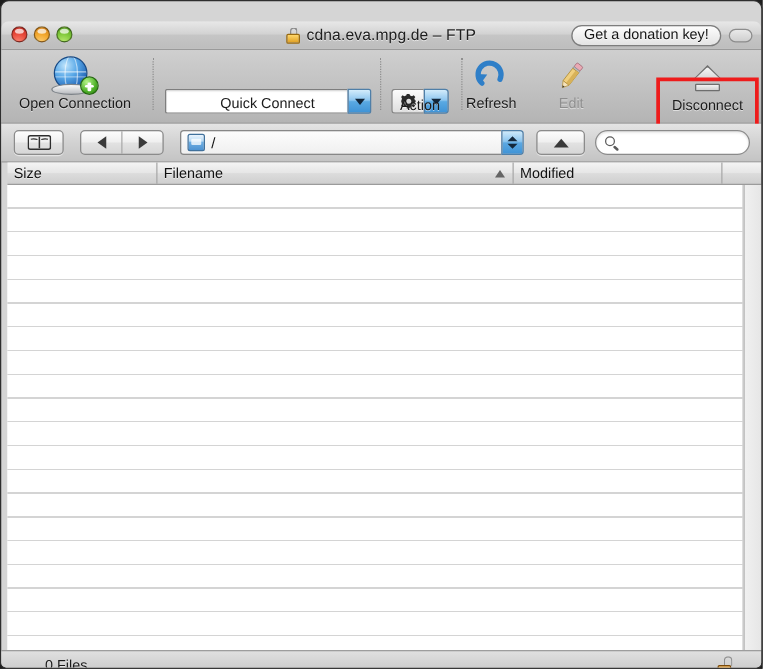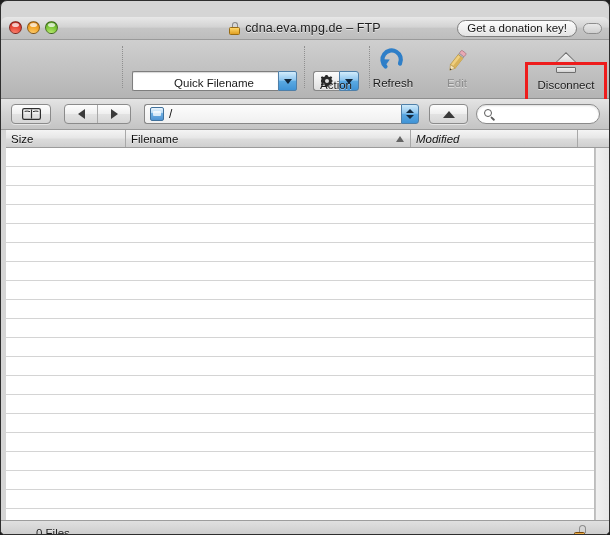--- a/index.html
+++ b/index.html
@@ -670,6 +670,16 @@
 
   <div class="toolbar">
 
+    <div class="tb-item" style="left:8px; top:4px; width:102px;">
+      <div class="tb-icon">
+        <span class="globe-wrap">
+          <span class="globe"></span>
+          <span class="globe-base"></span>
+          <span class="plus-badge"></span>
+        </span>
+      </div>
+      <div class="tb-label">Open Connection</div>
+    </div>
 
     <div class="tb-sep" style="left:121px;"></div>
 

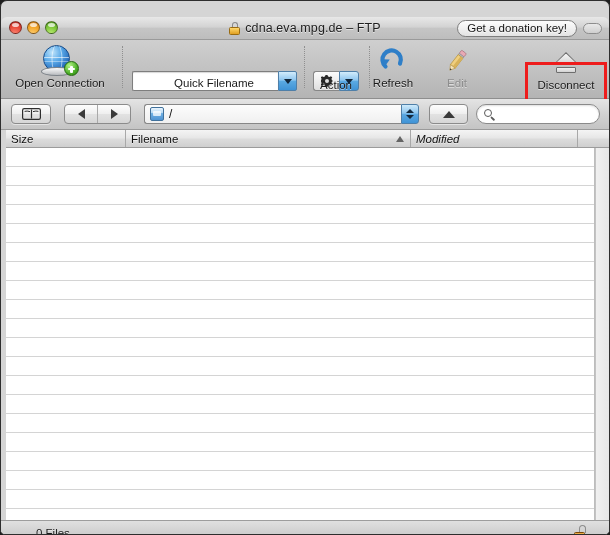--- a/index.html
+++ b/index.html
@@ -690,7 +690,7 @@
         </div>
     </div>
     <div class="tb-item" style="left:163px; top:38px; width:100px;">
-      <div class="tb-label">Quick Filename</div>
+      <div class="tb-label">Quick Connect</div>
     </div>
 
     <div class="tb-sep" style="left:303px;"></div>

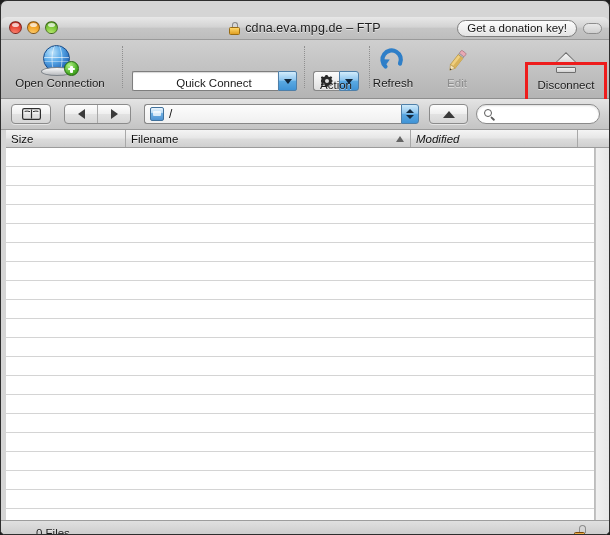--- a/index.html
+++ b/index.html
@@ -547,7 +547,7 @@
   }
   .col-filename { width: 285px; }
   .col-size { width: 120px; }
-  .col-modified { width: 167px; font-style: italic; }
+  .col-modified { width: 167px; }
   .col-extra { flex: 1; border-right: none; }
   .sort-tri {
     position: absolute;

